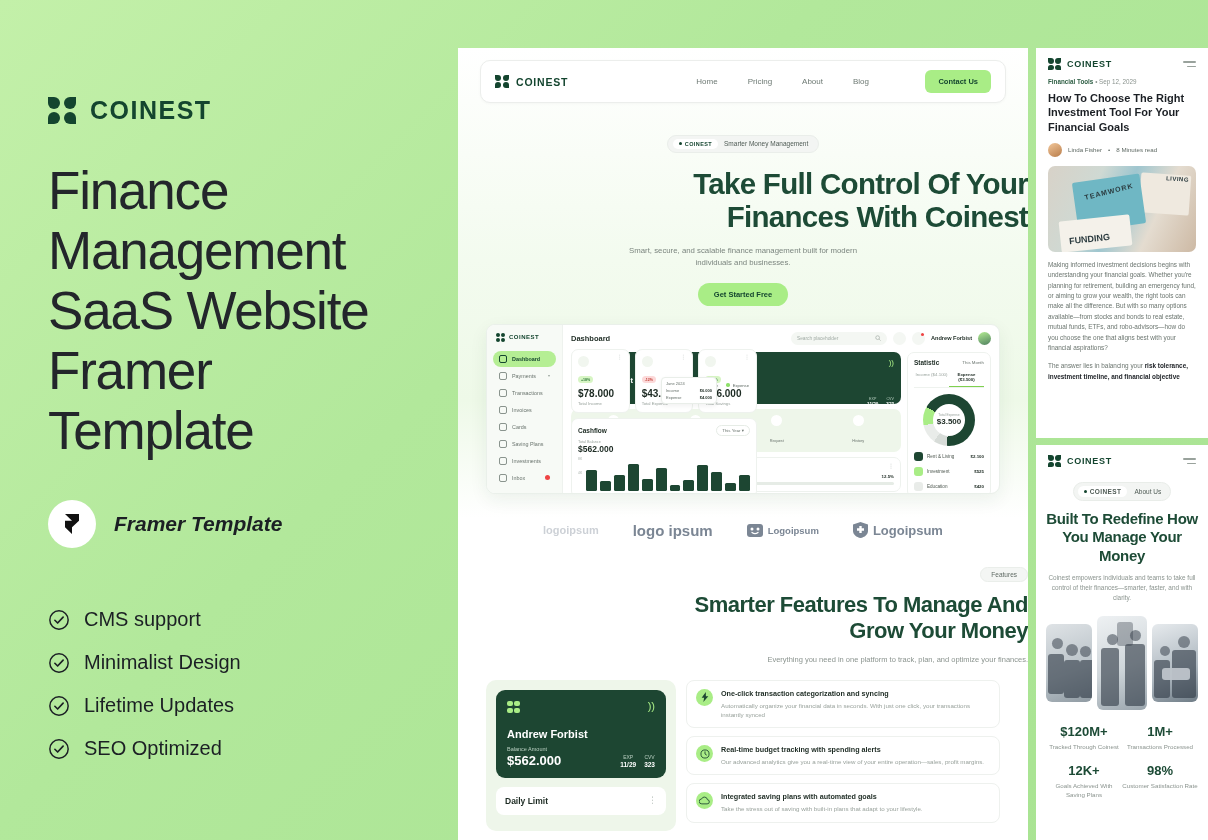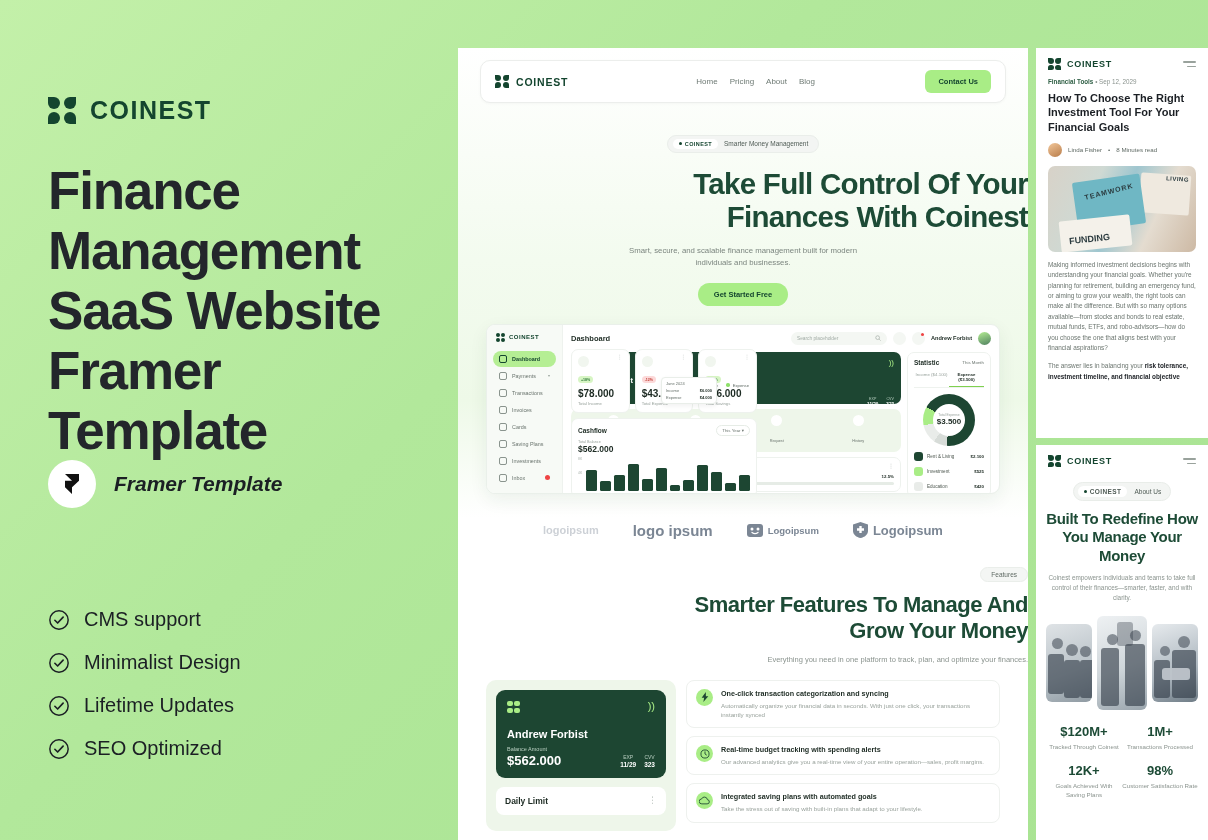--- a/index.html
+++ b/index.html
@@ -69,7 +69,7 @@
   .nav-logo i:nth-child(3){left:0;top:7px;border-radius:4px 4px 4px 0;}
   .nav-logo i:nth-child(4){left:8px;top:7px;border-radius:4px 4px 0 4px;}
   .nav-name { font-size:10.5px; font-weight:700; letter-spacing:.8px; color:#14452f; }
-  .nav-links { display:flex; gap:12px; margin-left:128px; }
+  .nav-links { display:flex; gap:30px; margin-left:128px; }
   .nav-links a { font-size:8px; color:#6e7a74; text-decoration:none; }
   .nav-cta {
     margin-left:auto; background:#a9ed86; color:#14452f; font-size:7.5px; font-weight:700;

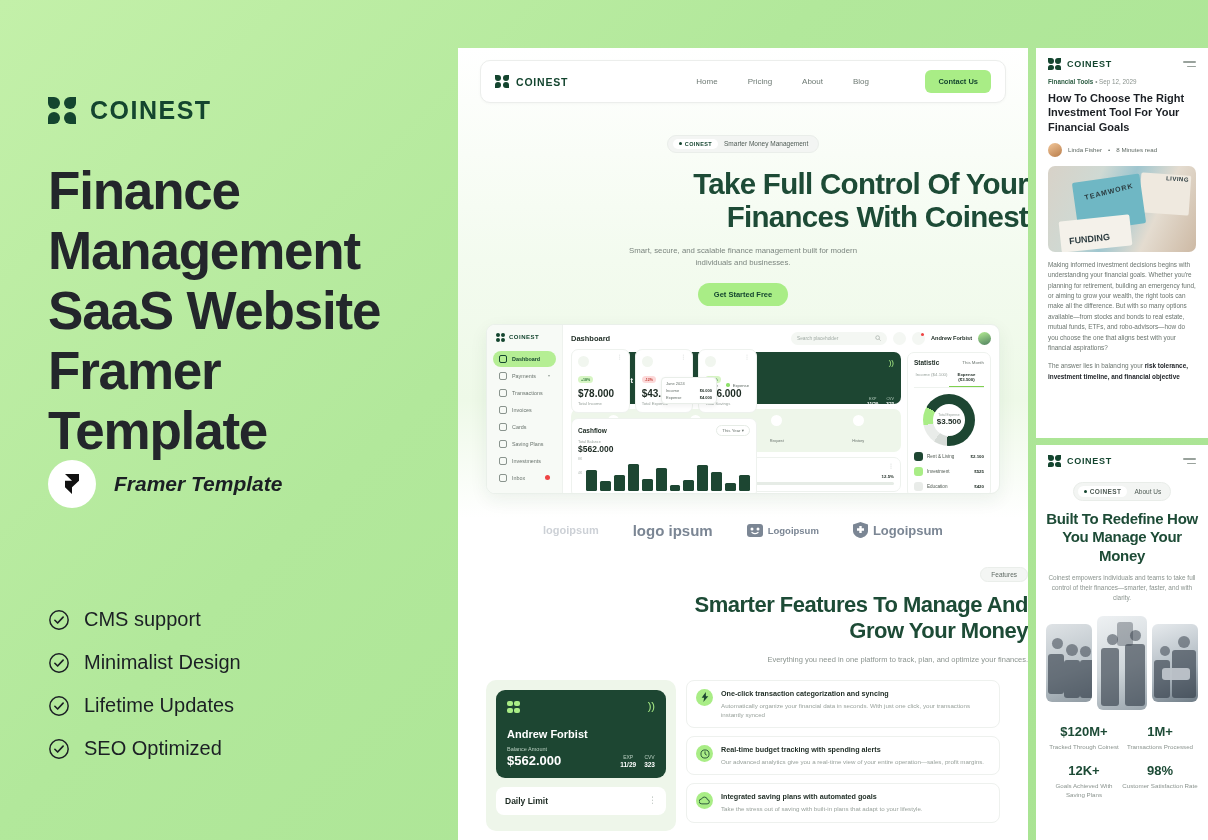--- a/index.html
+++ b/index.html
@@ -30,8 +30,8 @@
   .promo-brand { font-size: 25px; font-weight: 700; letter-spacing: 1.5px; color:#14452f; }
 
   .promo-title {
-    font-size: 53px; line-height: 1.13; font-weight: 700; color:#23262b;
-    letter-spacing: -1.2px; max-width: 400px;
+    font-size: 53px; line-height: 1.13; font-weight: 400; color:#23262b;
+    letter-spacing: -1.2px; margin-bottom: 40px; max-width: 400px;
   }
   .framer-badge { display:flex; align-items:center; gap: 18px; }
   .framer-circle {

